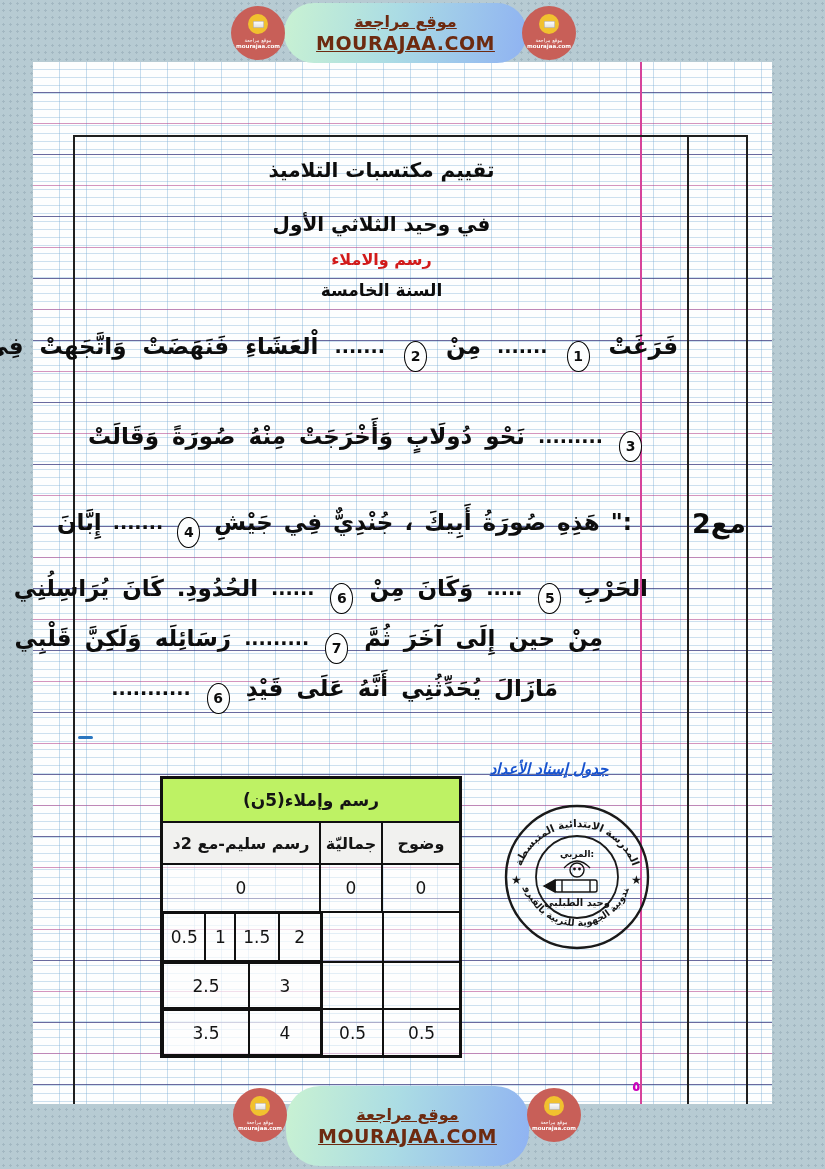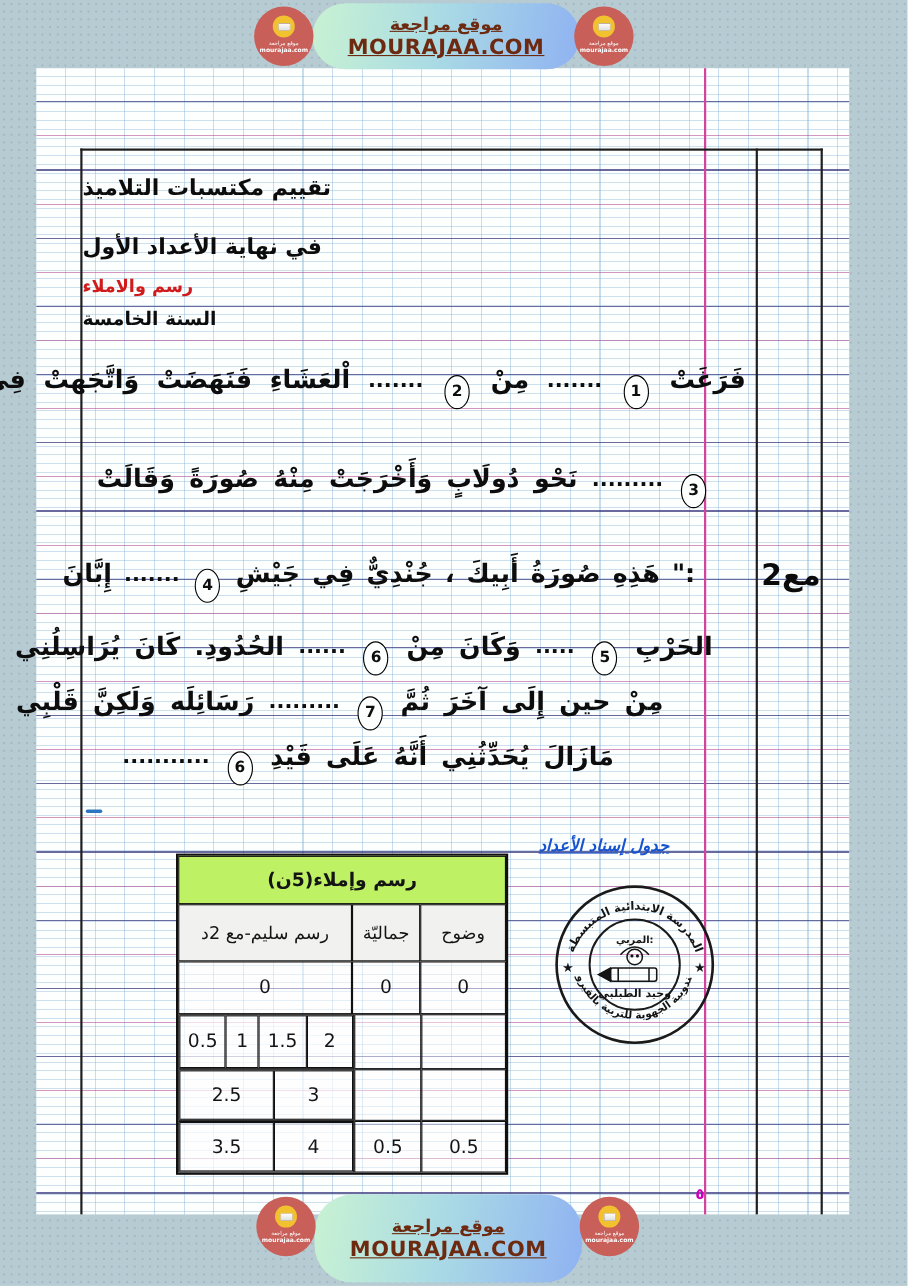--- a/index.html
+++ b/index.html
@@ -35,7 +35,7 @@
   .left-dash{position:absolute;left:78px;top:736px;width:15px;height:3px;background:#2a76c0;border-radius:2px;}
 
   
-  .heads{position:absolute;left:75px;width:613px;text-align:left;color:#0c0c0c;direction:rtl;}
+  .heads{position:absolute;left:75px;width:613px;text-align:center;color:#0c0c0c;direction:rtl;}
   .h-main{top:158px;font-size:20px;font-weight:800;}
   .h-term{top:212px;font-size:20px;font-weight:800;}
   .h-subject{top:250px;font-size:16px;font-weight:800;color:#d11a1a;}

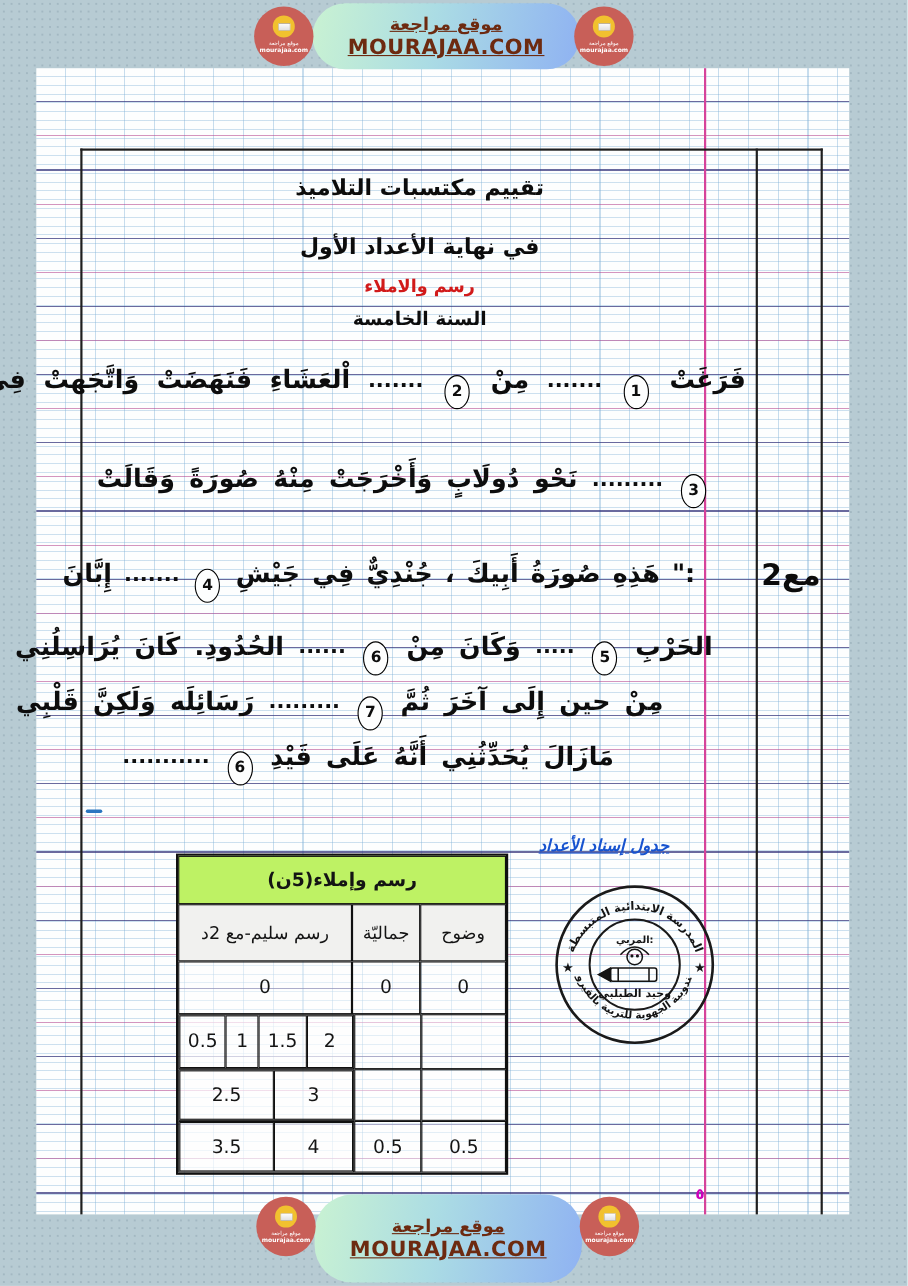--- a/index.html
+++ b/index.html
@@ -115,7 +115,7 @@
 <div class="page-mark">٥</div>
 
 <div class="heads h-main">تقييم مكتسبات التلاميذ</div>
-<div class="heads h-term">في نهاية الأعداد الأول</div>
+<div class="heads h-term">في وحيد الثلاثي الأول</div>
 <div class="heads h-subject">رسم والاملاء</div>
 <div class="heads h-grade">السنة الخامسة</div>
 

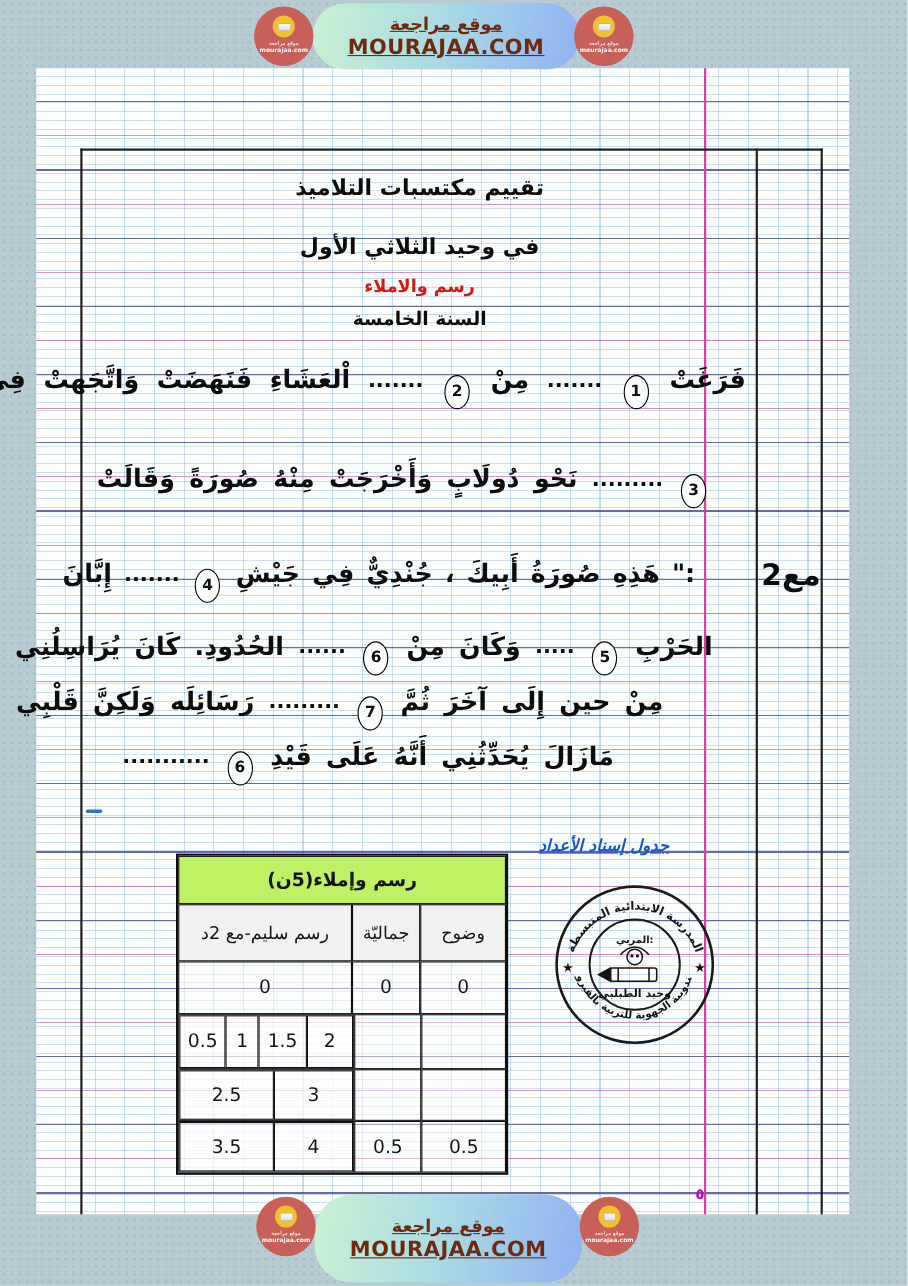--- a/index.html
+++ b/index.html
@@ -69,7 +69,7 @@
     align-items:center;justify-content:center;font-size:17px;direction:rtl;
     background:rgba(255,255,255,.45);}
   .thead{height:44px;background:#bef264;font-size:17px;font-weight:600;}
-  .cols .cell{height:52px;background:#f1f1ef;font-size:16px;}
+  .cols .cell{height:42px;background:#f1f1ef;font-size:16px;font-weight:bold;}
   .w160{width:160px;}.w63{width:63px;}.w79{width:79px;}
   .w43{width:43px;}.w44{width:44px;}.w30{width:30px;}.w73{width:73px;}.w87{width:87px;}
   .r0 .cell{height:48px;}

